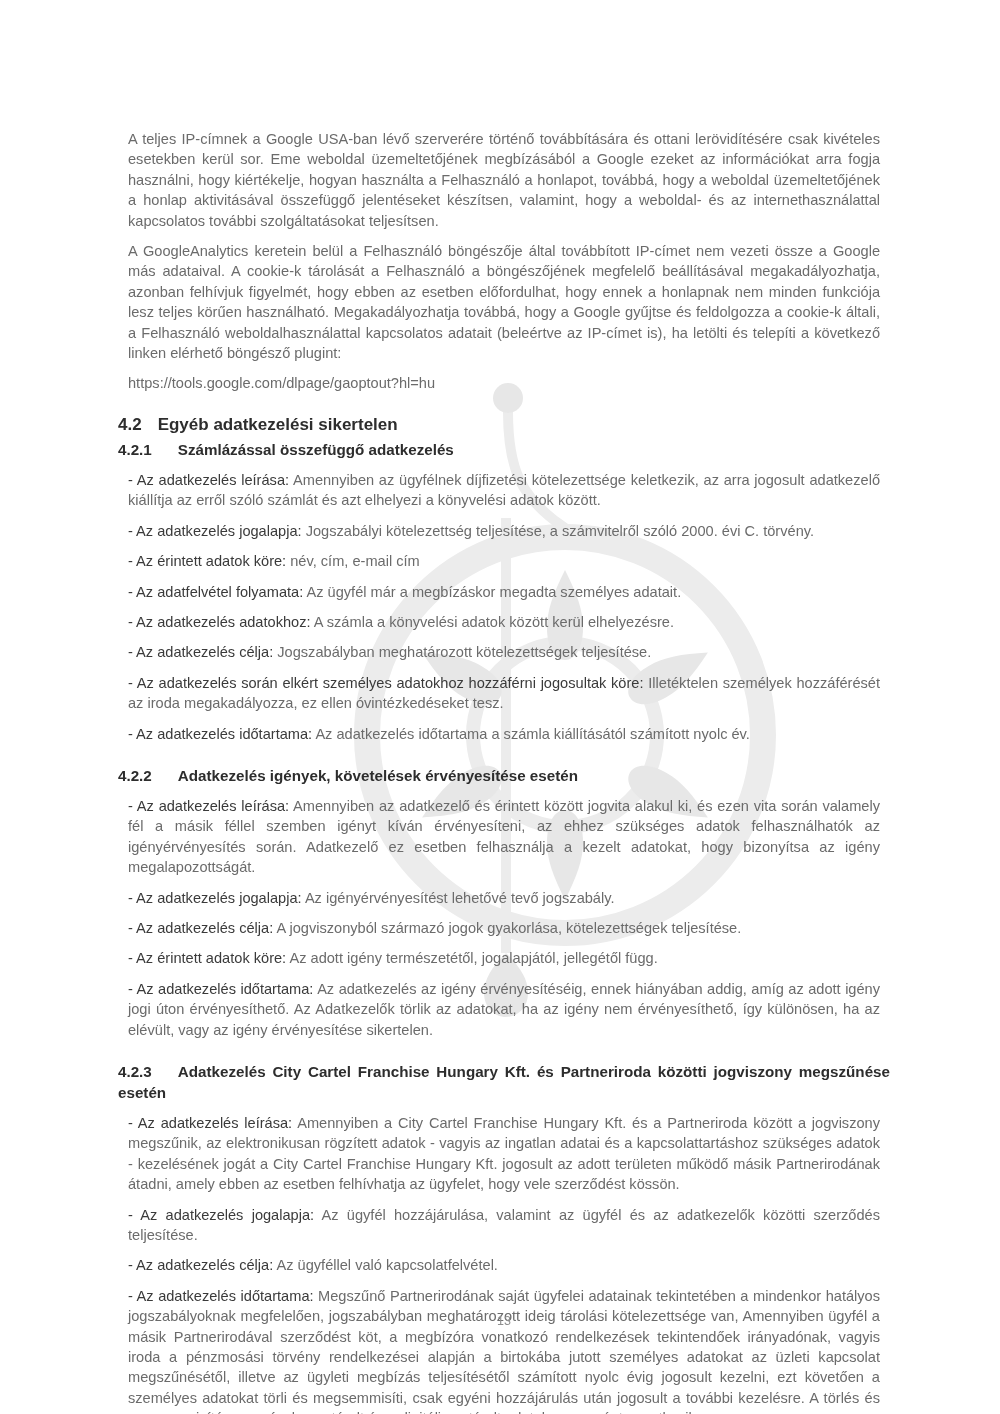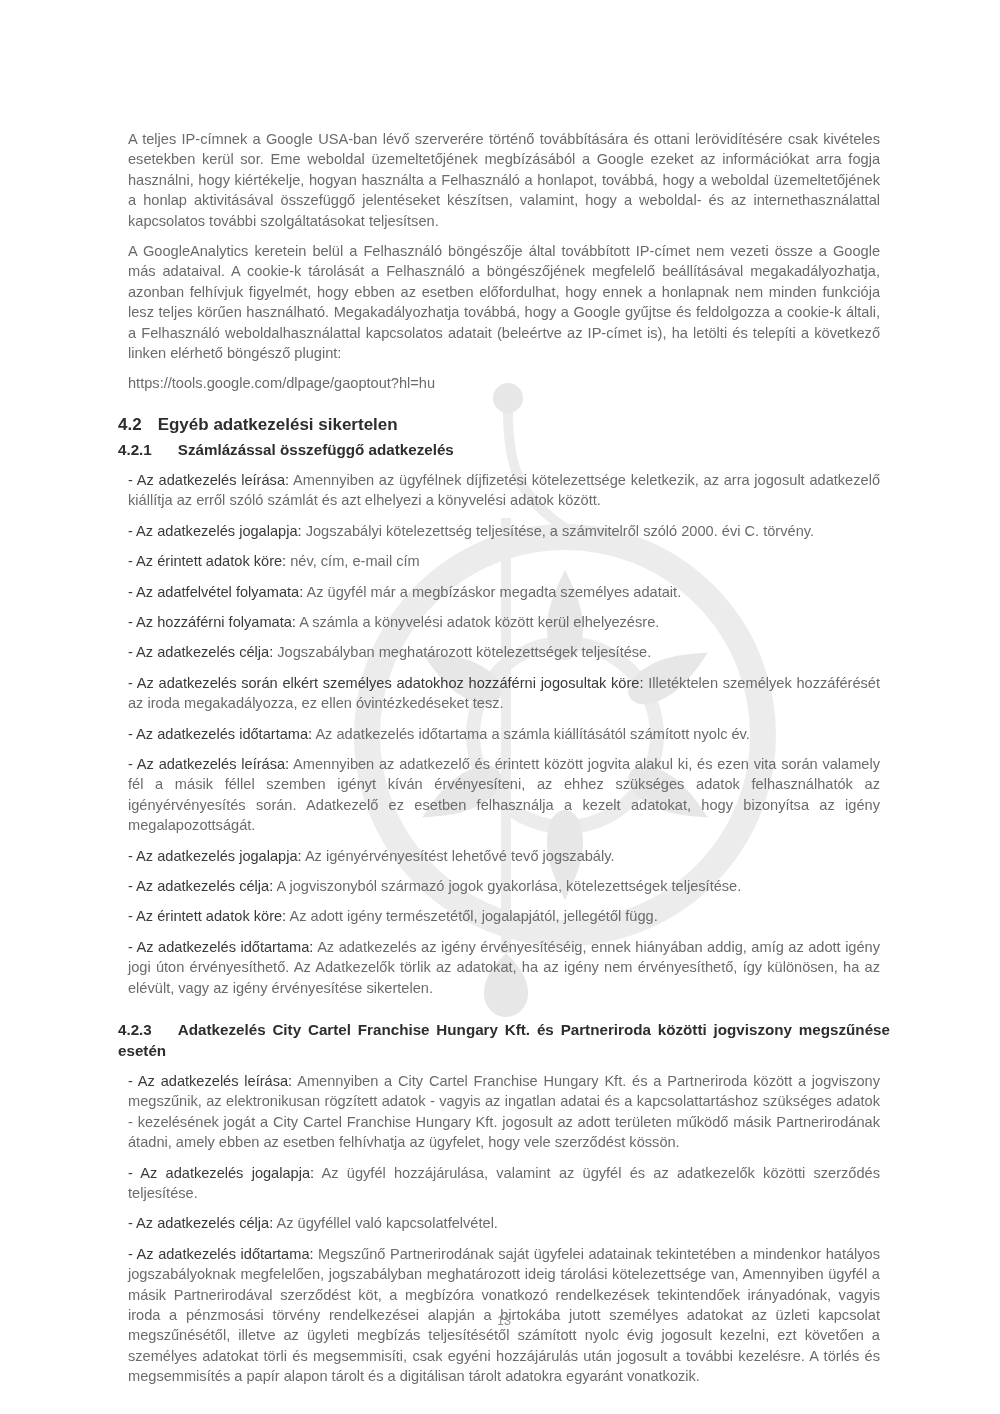--- a/index.html
+++ b/index.html
@@ -98,7 +98,7 @@
   <p class="item"><strong class="lbl">- Az adatkezelés jogalapja:</strong> <span>Jogszabályi kötelezettség teljesítése, a számvitelről szóló 2000. évi C. törvény.</span></p>
   <p class="item"><strong class="lbl">- Az érintett adatok köre:</strong> <span>név, cím, e-mail cím</span></p>
   <p class="item"><strong class="lbl">- Az adatfelvétel folyamata:</strong> <span>Az ügyfél már a megbízáskor megadta személyes adatait.</span></p>
-  <p class="item"><strong class="lbl">- Az hozzáférni folyamata:</strong> <span>A számla a könyvelési adatok között kerül elhelyezésre.</span></p>
+  <p class="item"><strong class="lbl">- Az adatkezelés adatokhoz:</strong> <span>A számla a könyvelési adatok között kerül elhelyezésre.</span></p>
   <p class="item"><strong class="lbl">- Az adatkezelés célja:</strong> <span>Jogszabályban meghatározott kötelezettségek teljesítése.</span></p>
   <p class="item"><strong class="lbl">- Az adatkezelés során elkért személyes adatokhoz hozzáférni jogosultak köre:</strong> <span>Illetéktelen személyek hozzáférését az iroda megakadályozza, ez ellen óvintézkedéseket tesz.</span></p>
   <p class="item"><strong class="lbl">- Az adatkezelés időtartama:</strong> <span>Az adatkezelés időtartama a számla kiállításától számított nyolc év.</span></p>

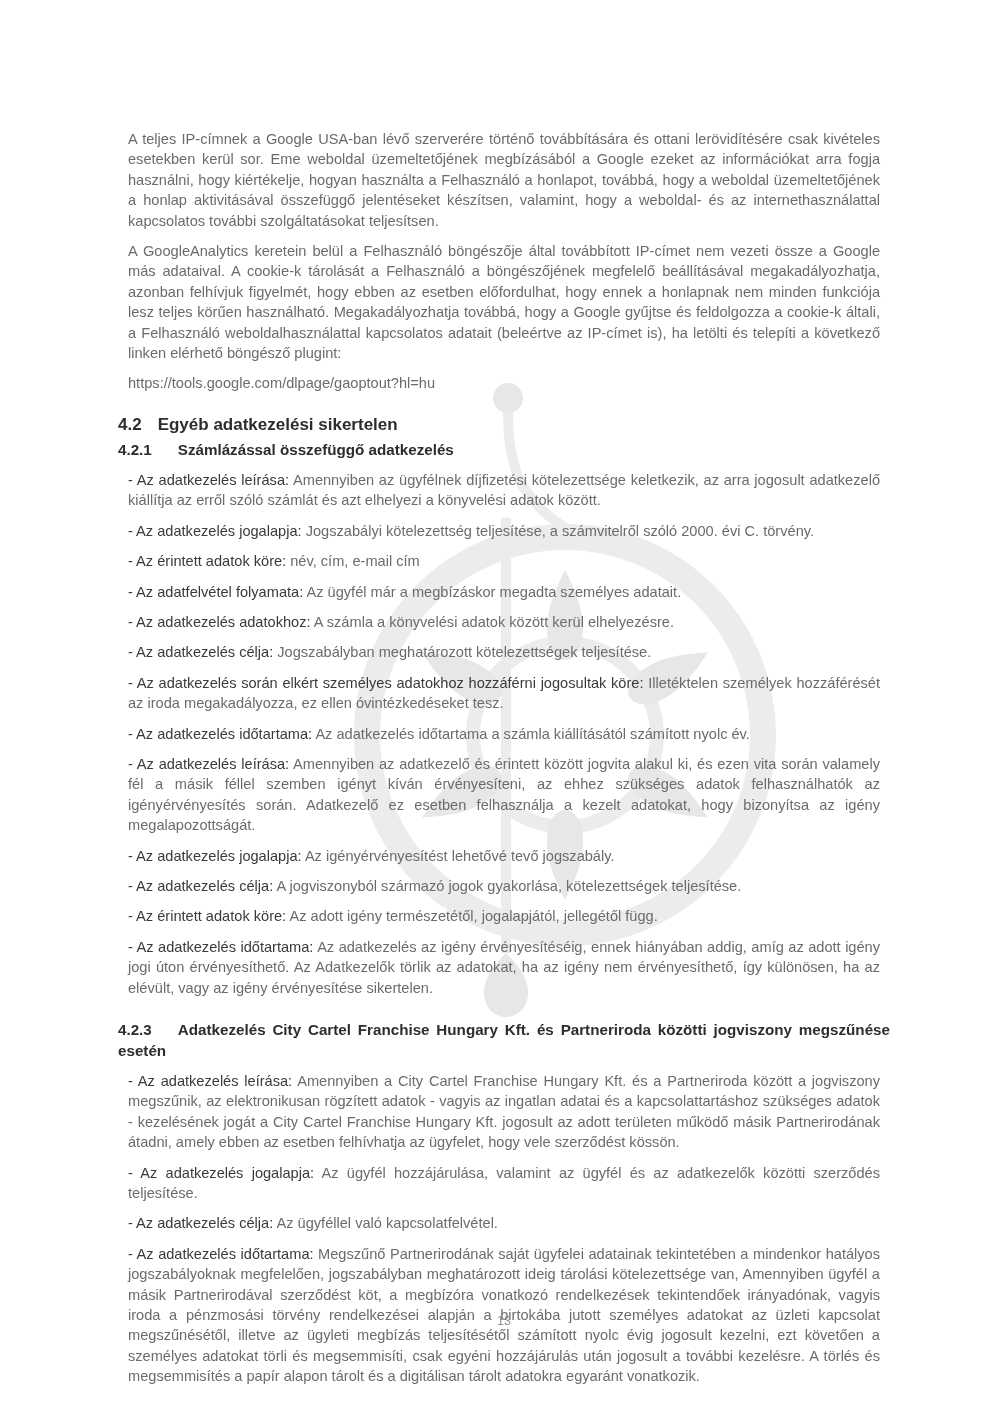--- a/index.html
+++ b/index.html
@@ -103,6 +103,7 @@
   <p class="item"><strong class="lbl">- Az adatkezelés során elkért személyes adatokhoz hozzáférni jogosultak köre:</strong> <span>Illetéktelen személyek hozzáférését az iroda megakadályozza, ez ellen óvintézkedéseket tesz.</span></p>
   <p class="item"><strong class="lbl">- Az adatkezelés időtartama:</strong> <span>Az adatkezelés időtartama a számla kiállításától számított nyolc év.</span></p>
 
+  <h3 class="sub gap"><span class="num3">4.2.2</span><span>Adatkezelés igények, követelések érvényesítése esetén</span></h3>
 
   <p class="item"><strong class="lbl">- Az adatkezelés leírása:</strong> <span>Amennyiben az adatkezelő és érintett között jogvita alakul ki, és ezen vita során valamely fél a másik féllel szemben igényt kíván érvényesíteni, az ehhez szükséges adatok felhasználhatók az igényérvényesítés során. Adatkezelő ez esetben felhasználja a kezelt adatokat, hogy bizonyítsa az igény megalapozottságát.</span></p>
   <p class="item"><strong class="lbl">- Az adatkezelés jogalapja:</strong> <span>Az igényérvényesítést lehetővé tevő jogszabály.</span></p>

